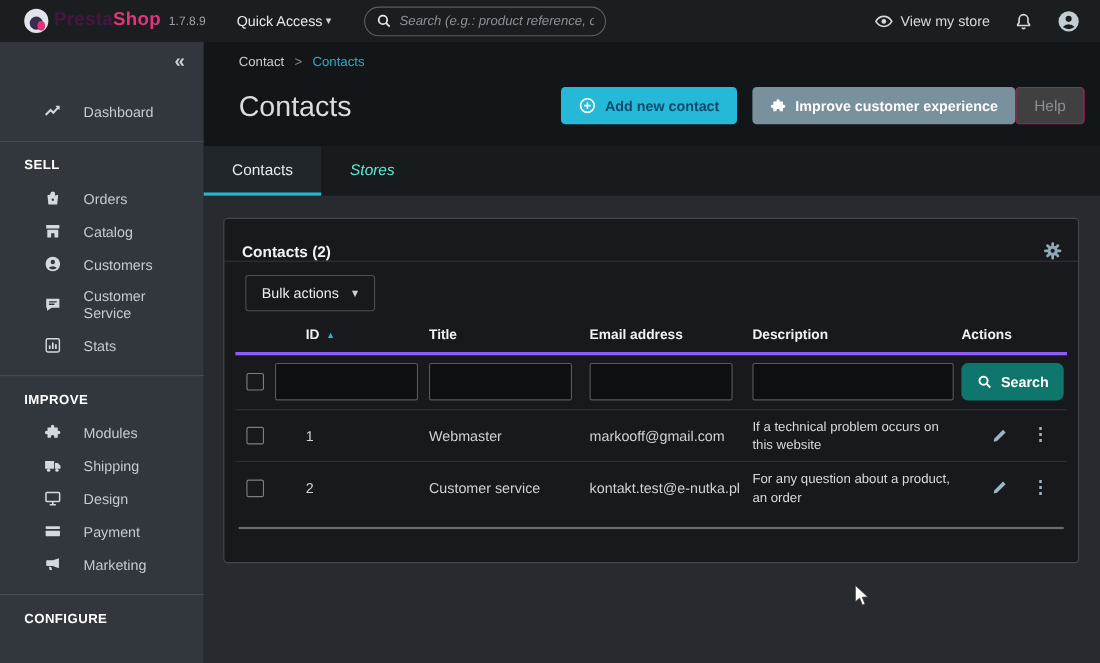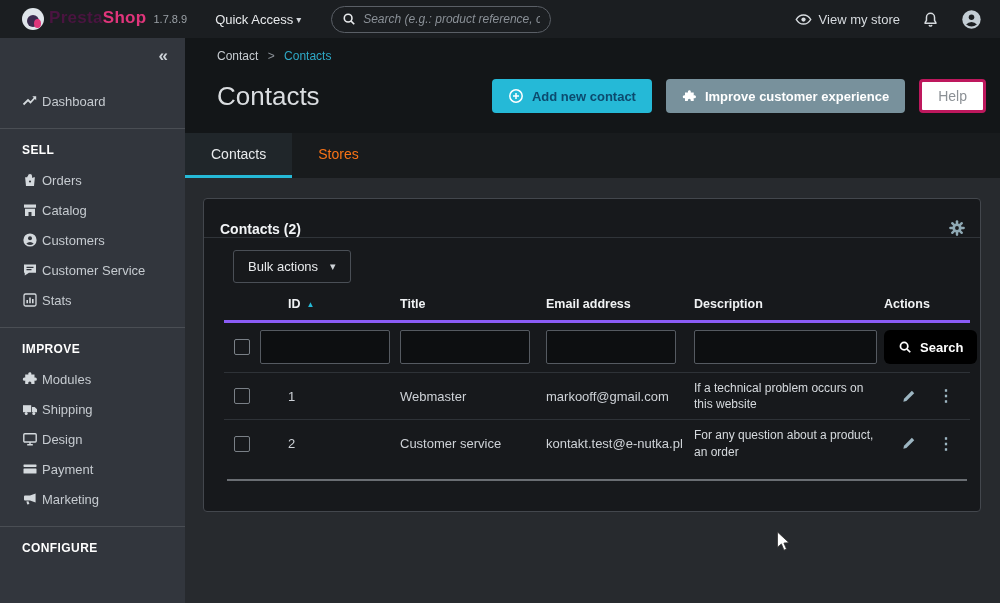--- a/index.html
+++ b/index.html
@@ -31,7 +31,7 @@
   .sidebar { position:absolute; top:38px; left:0; width:185px; height:565px; background:#32363d; z-index:20; }
   .collapse-row { text-align:right; padding:8px 18px 2px 0; }
   .collapse-btn { color:#cfd4d9; font-size:17px; font-weight:bold; cursor:pointer; letter-spacing:-1px; }
-  .nav-item { display:flex; align-items:center; gap:4px; padding:7px 10px 7px 22px; cursor:pointer; }
+  .nav-item { display:flex; align-items:center; gap:20px; padding:7px 10px 7px 40px; cursor:pointer; }
   .nav-ic { width:16px; height:16px; color:#d4d9dd; flex:0 0 16px; }
   .nav-ic svg { width:16px; height:16px; display:block; }
   .nav-label { font-size:13px; color:#c6cbd0; }

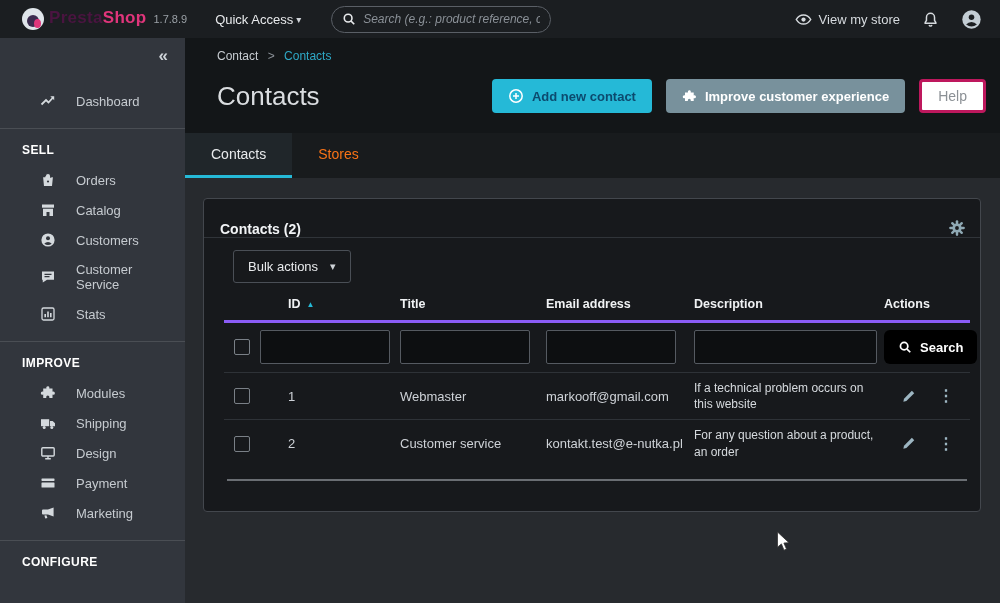--- a/index.html
+++ b/index.html
@@ -51,7 +51,7 @@
          font-family:"Liberation Sans", sans-serif; font-size:13px; font-weight:bold; cursor:pointer; padding:0 16px; }
   .btn-add { background:#25b9d7; color:#0c4a6e; }
   .btn-improve { background:#78919c; color:#ffffff; margin-left:14px; }
-  .btn-help { background:#ffffff; color:#8b9095; border:3px solid #be185d; margin-left:14px; font-weight:normal; font-size:14px; }
+  .btn-help { background:#404040; color:#8b9095; border:1px solid #be185d; margin-left:0; font-weight:normal; font-size:14px; }
 
   
   .tabs { background:#181b1d; display:flex; height:45px; }

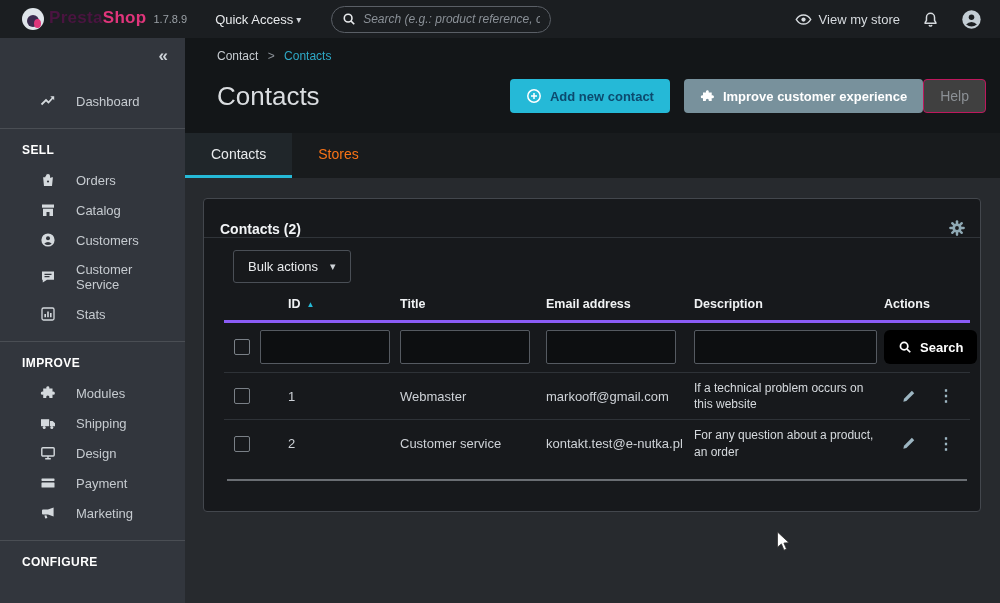--- a/index.html
+++ b/index.html
@@ -57,7 +57,7 @@
   .tabs { background:#181b1d; display:flex; height:45px; }
   .tab { padding:0 26px; line-height:42px; font-size:14px; cursor:pointer; }
   .tab.active { background:#20262a; color:#e8eaec; border-bottom:3px solid #25b9d7; }
-  .tab.inactive { color:#f97316; }
+  .tab.inactive { color:#5eead4;font-style:italic; }
 
   
   .content { flex:1; background:#272a2e; padding:20px 19px 0 18px; }

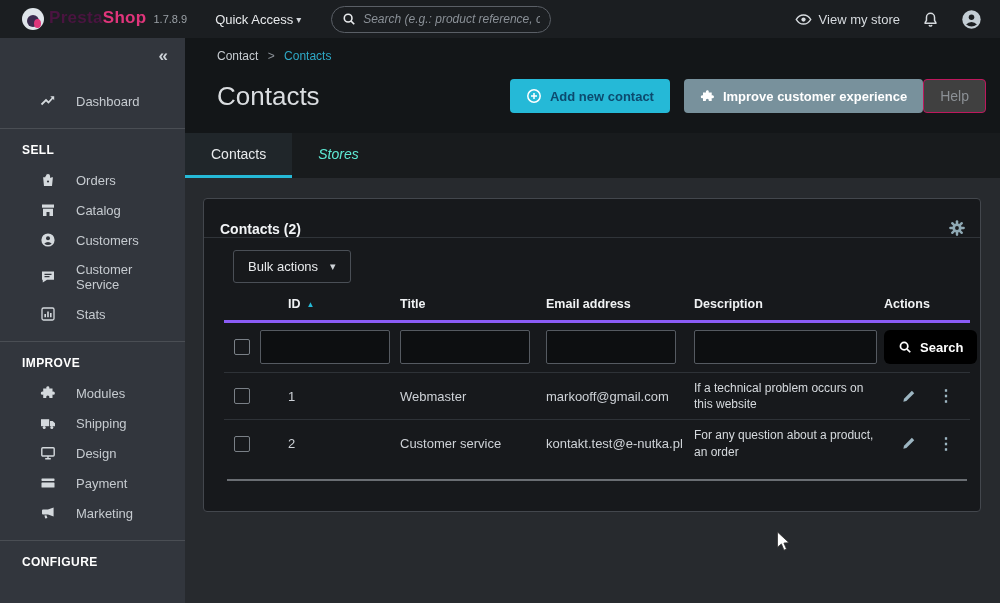--- a/index.html
+++ b/index.html
@@ -65,7 +65,7 @@
   .panel-header { display:flex; align-items:flex-end; height:39px; padding:0 14px 0 16px; border-bottom:1px solid #303439; }
   .panel-title { font-size:14px; font-weight:bold; color:#f2f4f6; flex:1; }
   .gear { color:#8fa9b4; cursor:pointer; }
-  .panel-body { padding:12px 10px 0 10px;margin-left:10px; }
+  .panel-body { padding:12px 10px 0 10px; }
   .bulk-btn { background:transparent; border:1px solid #4a4f56; border-radius:3px; color:#e8eaec;
               height:33px; padding:0 14px; font-size:13px; display:inline-flex; align-items:center; gap:12px;
               font-family:"Liberation Sans", sans-serif; cursor:pointer; margin-left:9px; }

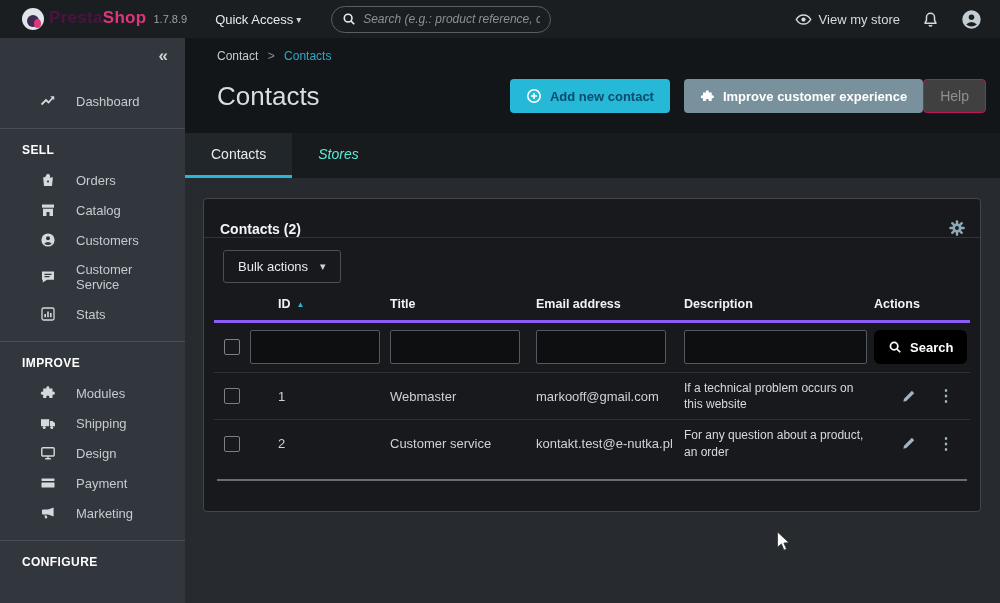--- a/index.html
+++ b/index.html
@@ -85,7 +85,7 @@
                   color:#d6dade; font-size:13px; padding:0 8px; outline:none; font-family:"Liberation Sans", sans-serif; }
   .filter-input.wide { width:183px; }
   .cell-actions { text-align:right; padding-right:4px; }
-  .btn-search { background:#000000; color:#fff; border:none; border-radius:6px; height:34px; padding:0 14px;
+  .btn-search { background:#0f766e; color:#fff; border:none; border-radius:6px; height:34px; padding:0 14px;
                 font-size:13px; font-weight:bold; display:inline-flex; align-items:center; gap:8px;
                 font-family:"Liberation Sans", sans-serif; cursor:pointer;text-align:center; }
 

